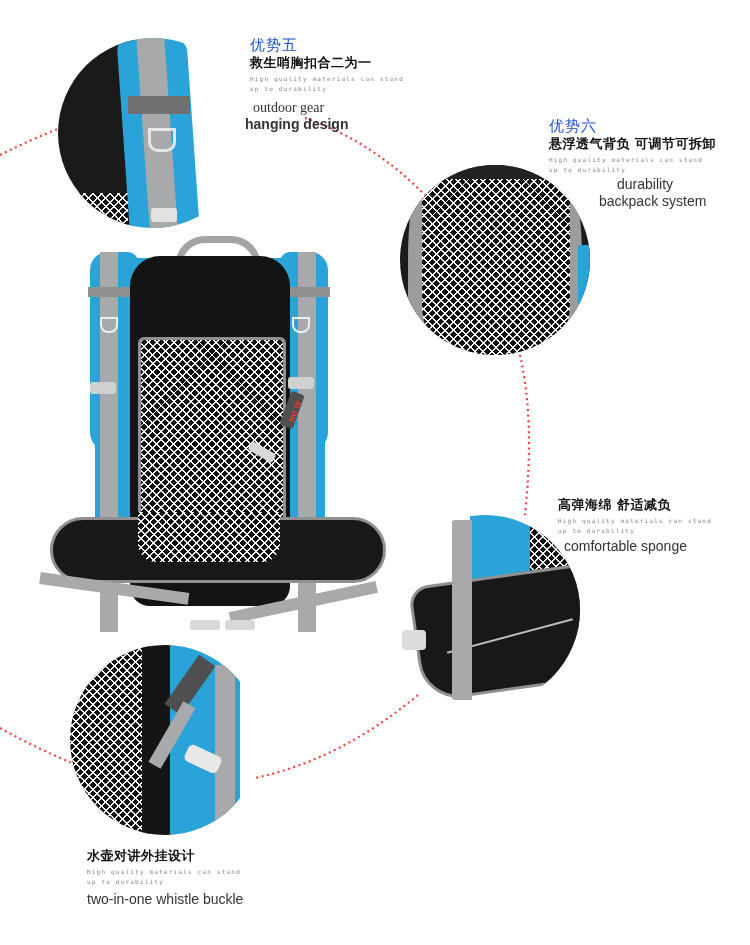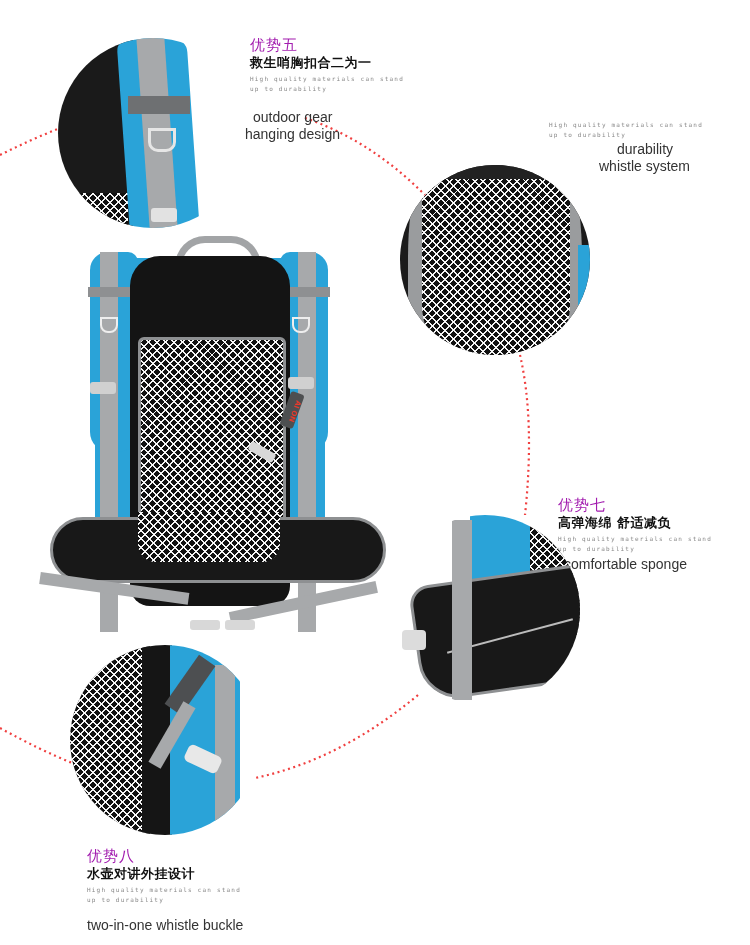--- a/index.html
+++ b/index.html
@@ -6,7 +6,7 @@
   body { width:750px; height:945px; position:relative; overflow:hidden;
          font-family:"DejaVu Sans", "Liberation Sans", sans-serif; }
   .abs { position:absolute; }
-  .feat-num { color:#a21caf; font-size:15px; line-height:18px; letter-spacing:1px; font-weight:normal; }
+  .feat-num { color:#1d4ed8; font-size:15px; line-height:18px; letter-spacing:1px; font-weight:normal; }
   .feat-cn { color:#111; font-size:13px; font-weight:bold; line-height:17px; letter-spacing:0.5px; white-space:nowrap; }
   .feat-sub { color:#888; font-size:6px; line-height:10px; letter-spacing:1.2px; font-family:"DejaVu Sans Mono", monospace; width:160px; }
   .feat-en { color:#333; font-size:14px; line-height:17px; font-family:"Liberation Sans", sans-serif; }

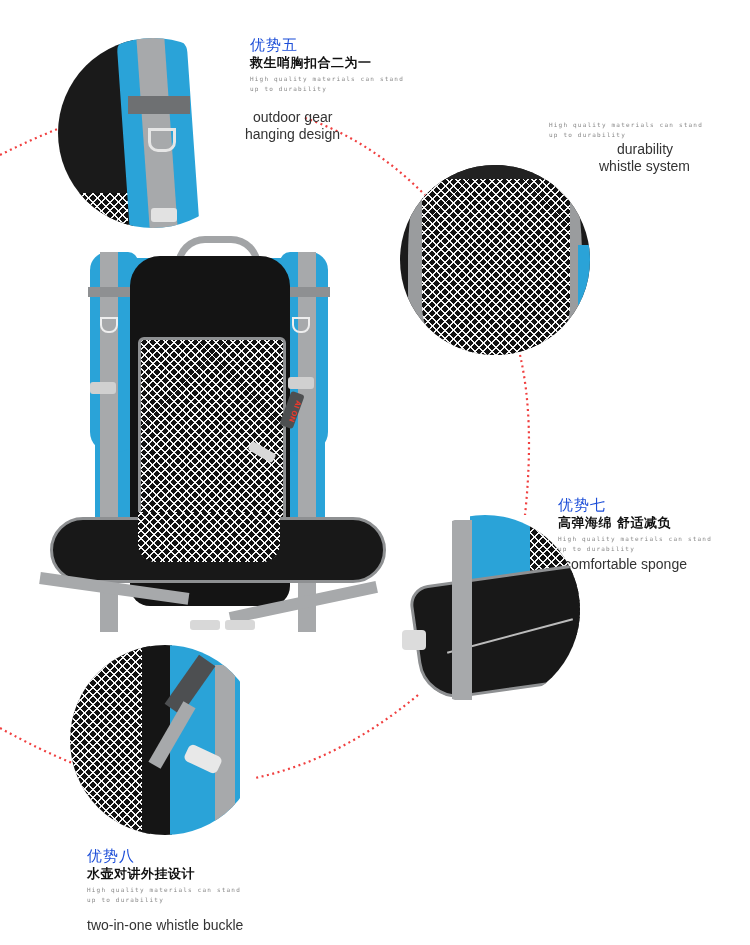--- a/index.html
+++ b/index.html
@@ -52,7 +52,7 @@
   <div class="feat-num">优势五</div>
   <div class="feat-cn">救生哨胸扣合二为一</div>
   <div class="feat-sub" style="margin-top:3px;">High quality materials can stand up to durability</div>
-  <div class="feat-en" style="margin-left:3px;margin-top:15px;">outdoor gear</div>
+  <div class="feat-en" style="margin-left:3px;margin-top:5px;font-family:Liberation Serif, serif;">outdoor gear</div>
   <div class="feat-en" style="margin-left:-5px;">hanging design</div>
 </div>
 

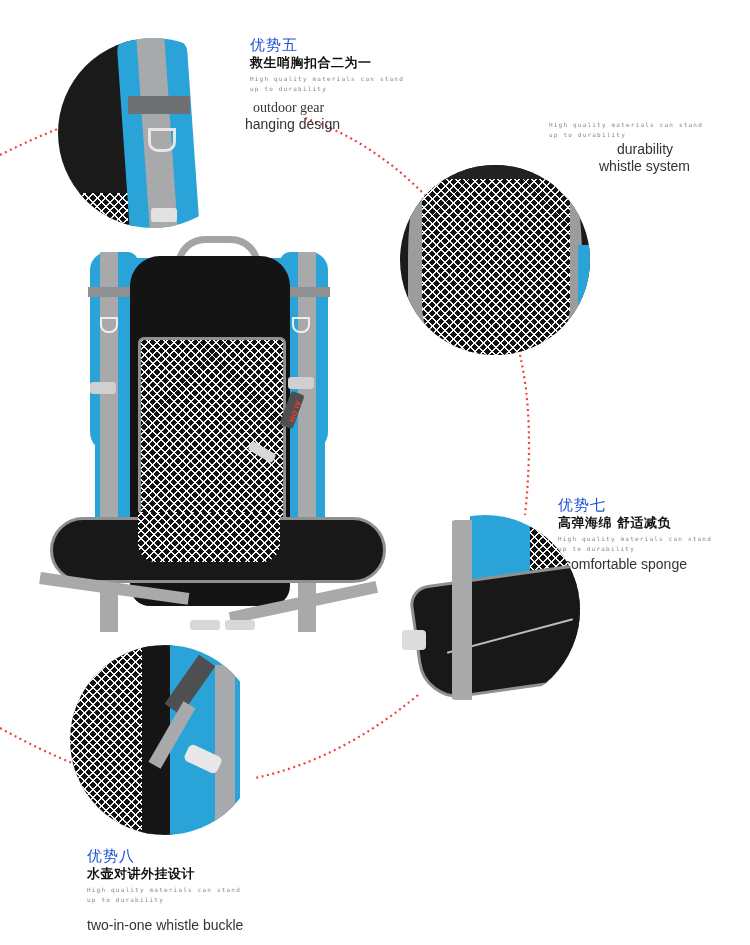--- a/index.html
+++ b/index.html
@@ -53,7 +53,7 @@
   <div class="feat-cn">救生哨胸扣合二为一</div>
   <div class="feat-sub" style="margin-top:3px;">High quality materials can stand up to durability</div>
   <div class="feat-en" style="margin-left:3px;margin-top:5px;font-family:Liberation Serif, serif;">outdoor gear</div>
-  <div class="feat-en" style="margin-left:-5px;">hanging design</div>
+  <div class="feat-en" style="margin-left:-5px;font-weight:bold;">hanging design</div>
 </div>
 
 <div class="abs" style="left:549px;top:117px;">

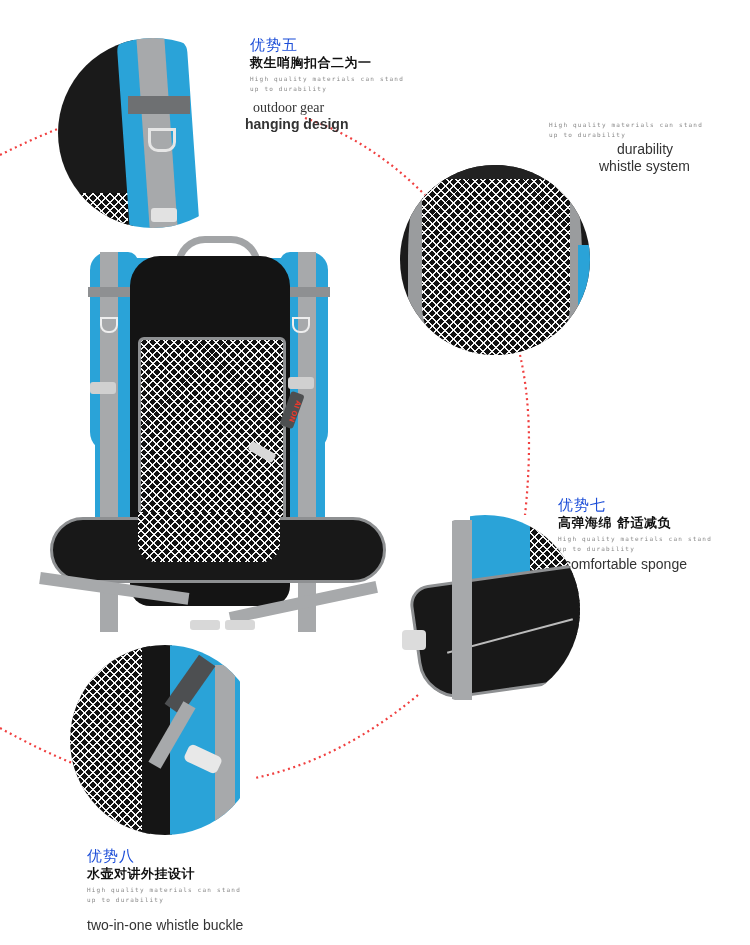--- a/index.html
+++ b/index.html
@@ -57,6 +57,7 @@
 </div>
 
 <div class="abs" style="left:549px;top:117px;">
+  <div class="feat-num">优势六</div>
   <div class="feat-sub" style="margin-top:3px;">High quality materials can stand up to durability</div>
   <div class="feat-en" style="margin-left:68px;margin-top:1px;">durability</div>
   <div class="feat-en" style="margin-left:50px;">whistle system</div>

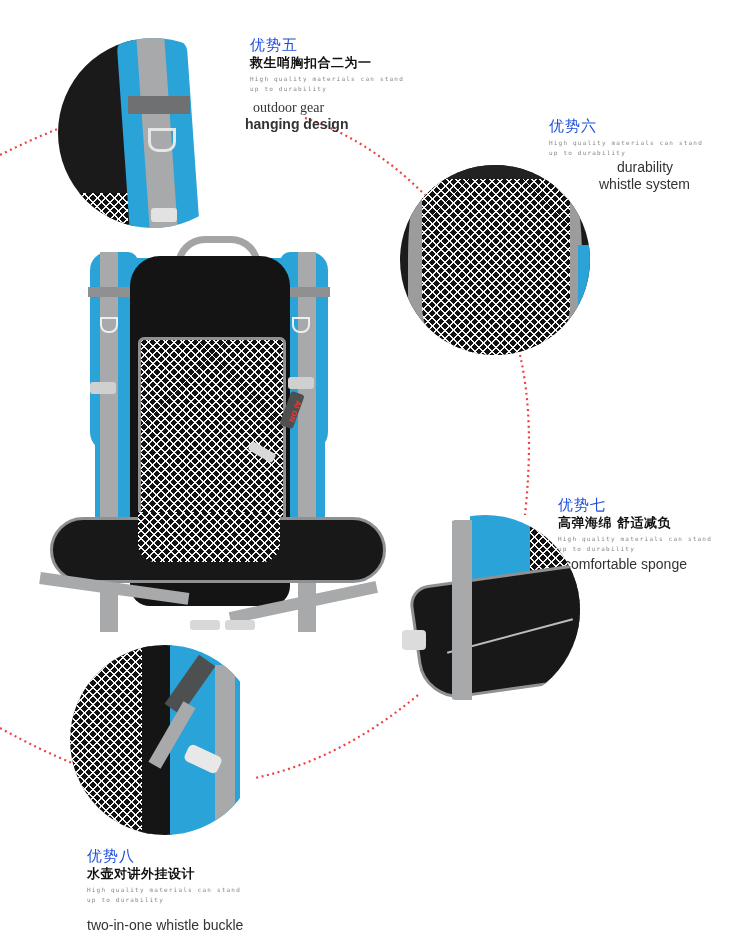--- a/index.html
+++ b/index.html
@@ -58,6 +58,7 @@
 
 <div class="abs" style="left:549px;top:117px;">
   <div class="feat-num">优势六</div>
+  <div class="feat-cn">悬浮透气背负 可调节可拆卸</div>
   <div class="feat-sub" style="margin-top:3px;">High quality materials can stand up to durability</div>
   <div class="feat-en" style="margin-left:68px;margin-top:1px;">durability</div>
   <div class="feat-en" style="margin-left:50px;">whistle system</div>

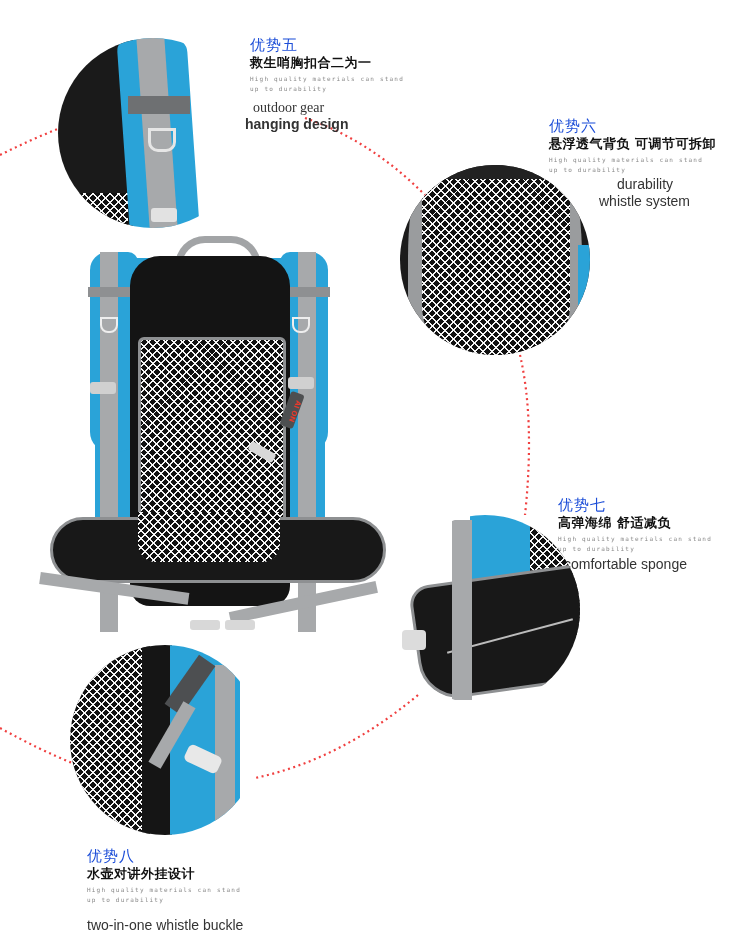--- a/index.html
+++ b/index.html
@@ -61,7 +61,7 @@
   <div class="feat-cn">悬浮透气背负 可调节可拆卸</div>
   <div class="feat-sub" style="margin-top:3px;">High quality materials can stand up to durability</div>
   <div class="feat-en" style="margin-left:68px;margin-top:1px;">durability</div>
-  <div class="feat-en" style="margin-left:50px;">whistle system</div>
+  <div class="feat-en" style="margin-left:50px;">backpack system</div>
 </div>
 
 <div class="abs circle" style="left:400px;top:165px;width:190px;height:190px;background:#1b1b1b;">

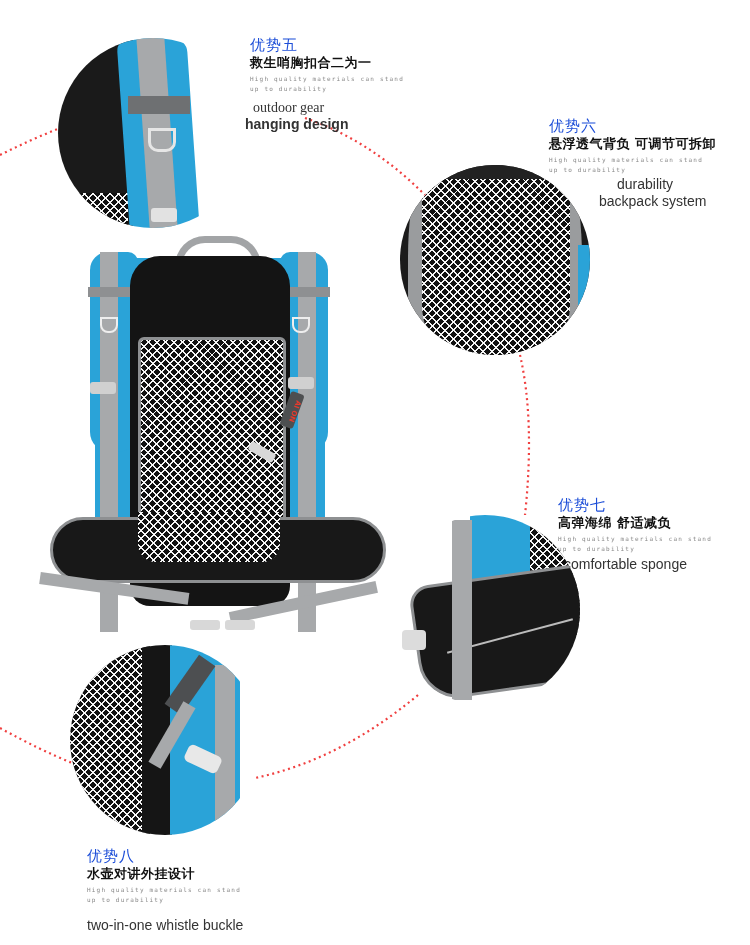--- a/index.html
+++ b/index.html
@@ -109,7 +109,6 @@
 </div>
 
 <div class="abs" style="left:558px;top:496px;">
-  <div class="feat-num">优势七</div>
   <div class="feat-cn">高弹海绵 舒适减负</div>
   <div class="feat-sub" style="margin-top:3px;">High quality materials can stand up to durability</div>
   <div class="feat-en" style="margin-left:6px;margin-top:2px;">comfortable sponge</div>

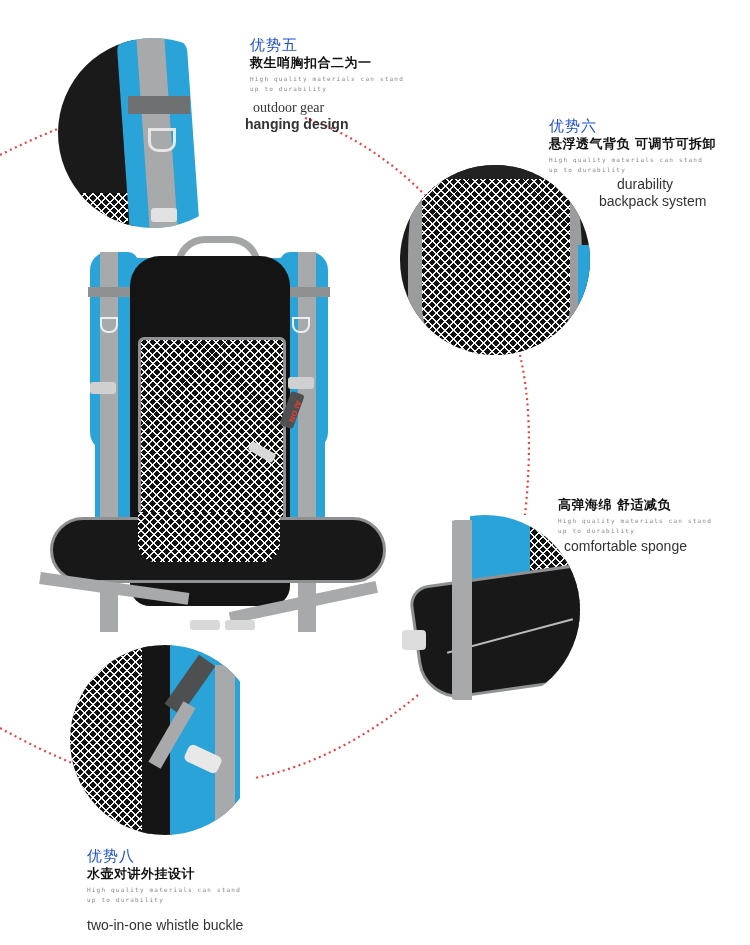--- a/index.html
+++ b/index.html
@@ -135,7 +135,6 @@
 </div>
 
 <div class="abs" style="left:87px;top:847px;">
-  <div class="feat-num">优势八</div>
   <div class="feat-cn">水壶对讲外挂设计</div>
   <div class="feat-sub" style="margin-top:3px;">High quality materials can stand up to durability</div>
   <div class="feat-en" style="margin-top:12px;">two-in-one whistle buckle</div>

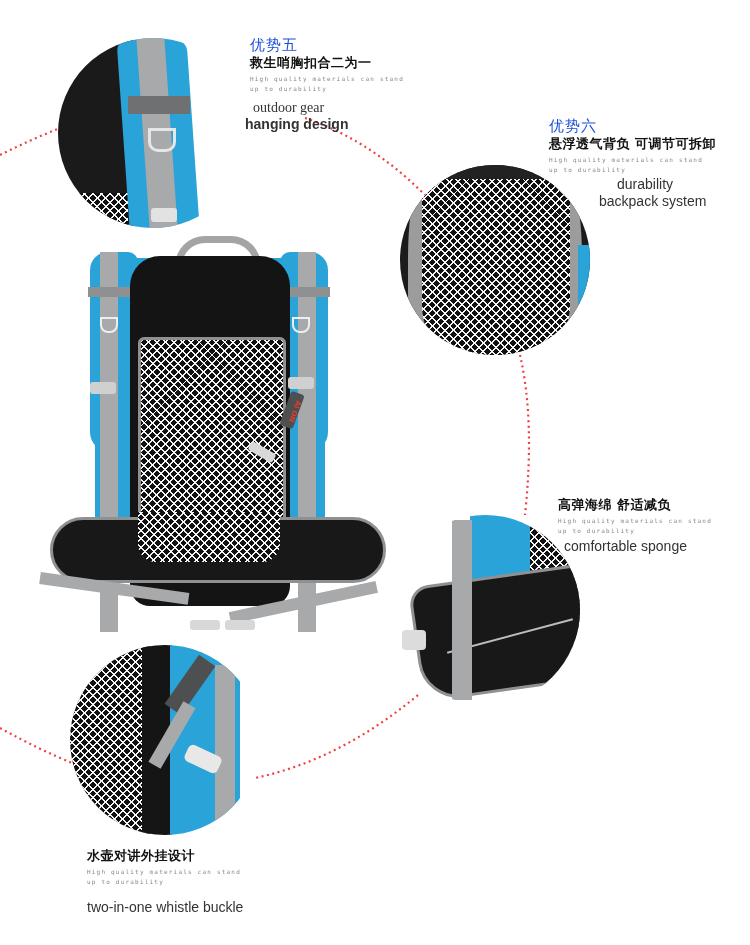--- a/index.html
+++ b/index.html
@@ -137,7 +137,7 @@
 <div class="abs" style="left:87px;top:847px;">
   <div class="feat-cn">水壶对讲外挂设计</div>
   <div class="feat-sub" style="margin-top:3px;">High quality materials can stand up to durability</div>
-  <div class="feat-en" style="margin-top:12px;">two-in-one whistle buckle</div>
+  <div class="feat-en" style="margin-top:4px;">two-in-one whistle buckle</div>
 </div>
 
 </body></html>

